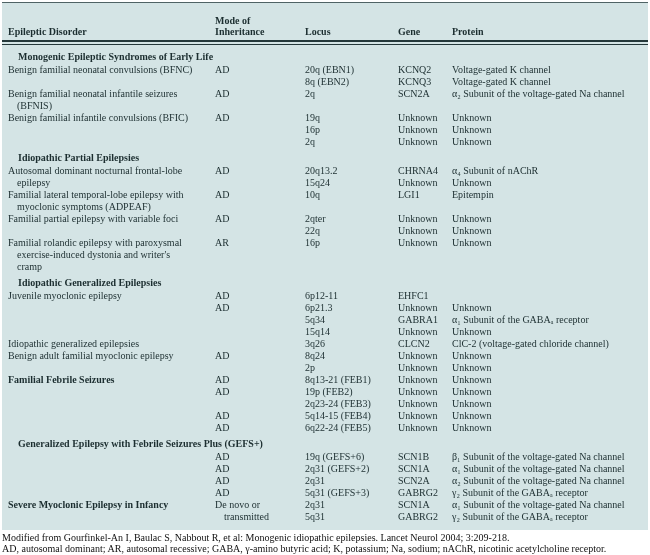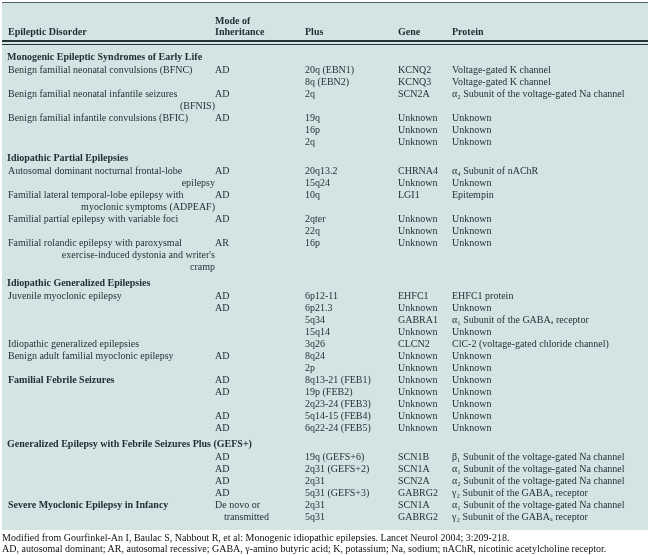--- a/index.html
+++ b/index.html
@@ -50,7 +50,7 @@
     <span class="th">Epileptic Disorder</span>
     <span class="th">Mode of
 Inheritance</span>
-    <span class="th">Plus</span>
+    <span class="th">Locus</span>
     <span class="th">Gene</span>
     <span class="th">Protein</span>
   </div>

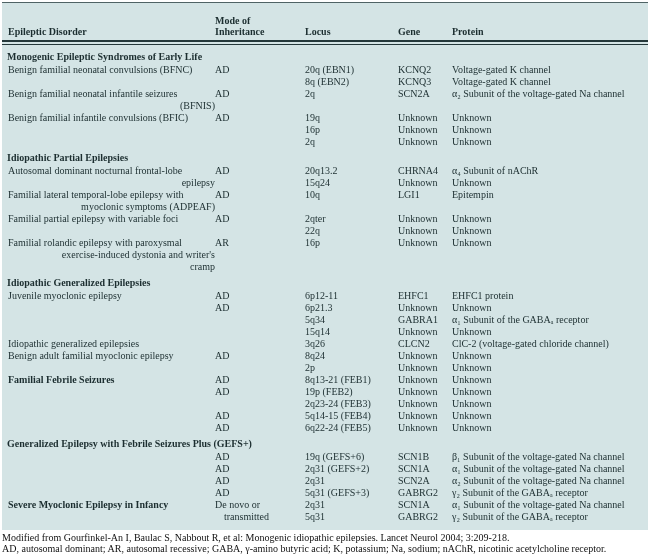--- a/index.html
+++ b/index.html
@@ -25,7 +25,7 @@
   }
   .sec {
     font-weight:bold; font-size:10px; line-height:12px;
-    padding:4px 0 1px 5px; white-space:nowrap;
+    padding:4px 0 1px 16px; white-space:nowrap;
   }
   .trow {
     display:grid; grid-template-columns:207px 90px 93px 54px 1fr;

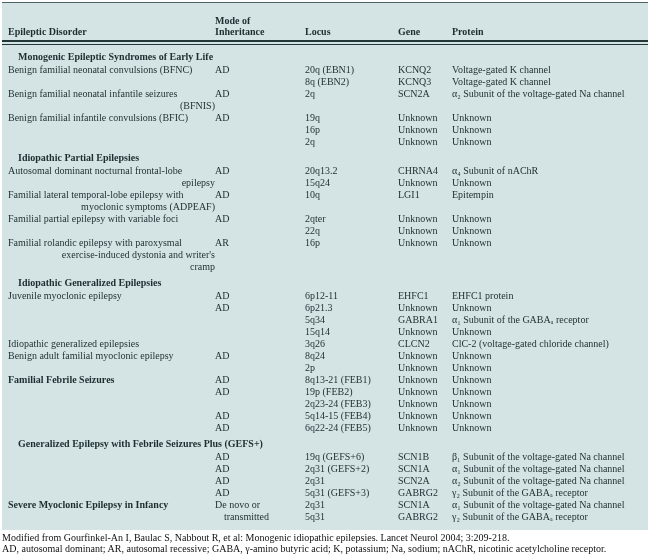--- a/index.html
+++ b/index.html
@@ -33,7 +33,7 @@
     font-size:10px; line-height:12px;
   }
   .trow span { white-space:nowrap; overflow:visible; }
-  .c-disorder.cont { padding-left:9px;text-align:right; }
+  .c-disorder.cont { padding-left:9px; }
   .c-disorder.b { font-weight:bold; }
   .c-inh.ind { padding-left:9px; }
   .c-gene.it { }

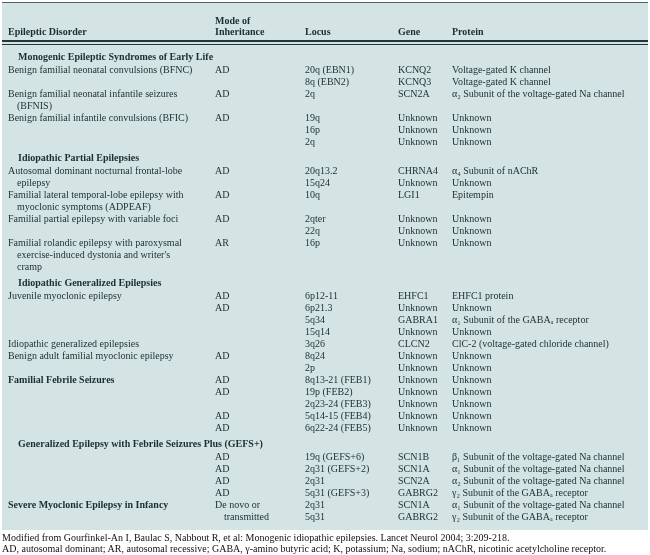--- a/index.html
+++ b/index.html
@@ -176,7 +176,6 @@
         <span class="c-inh">AD</span>
         <span class="c-locus">6p12-11</span>
         <span class="c-gene it">EHFC1</span>
-        <span class="c-protein">EHFC1 protein</span>
       </div>
       <div class="trow">
         <span class="c-disorder"></span>

